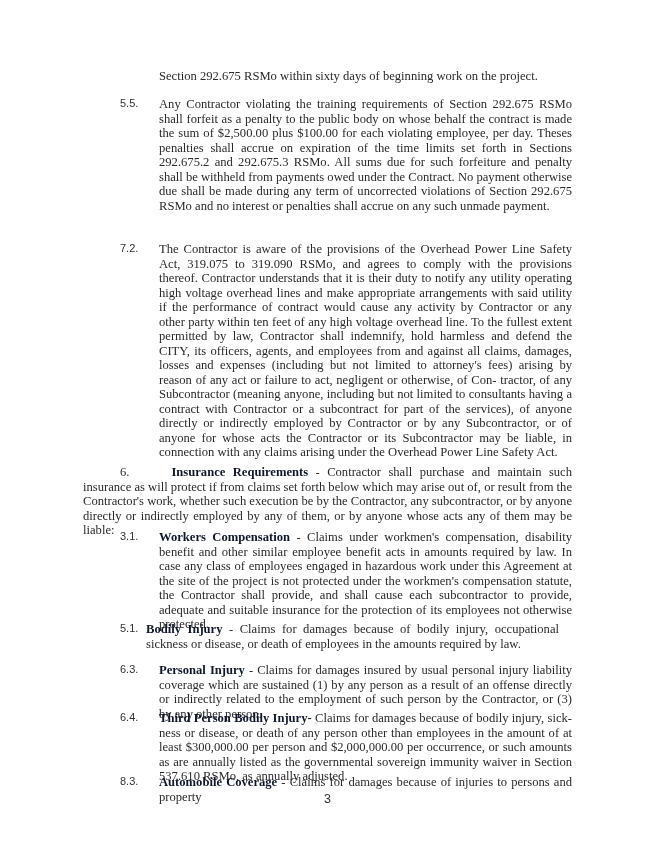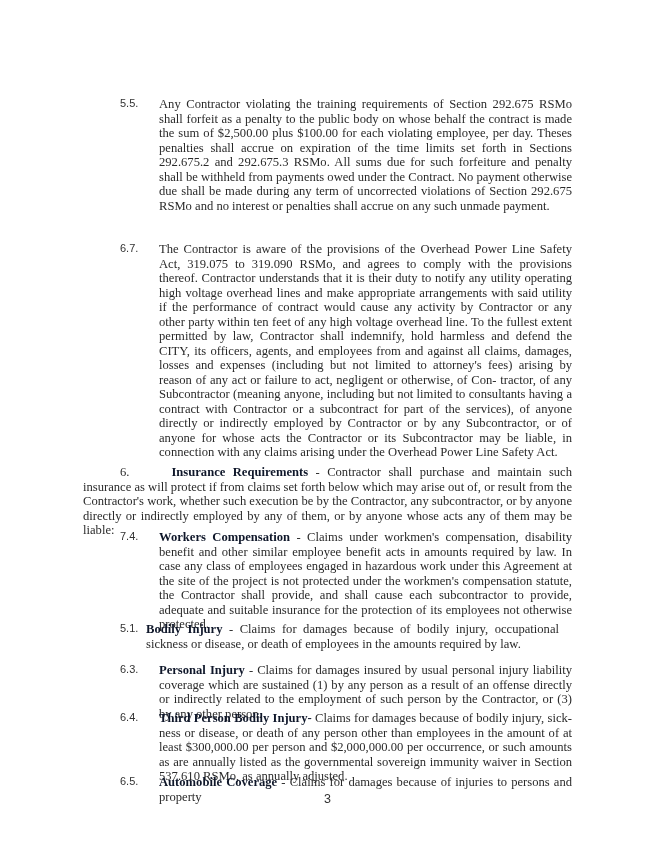--- a/index.html
+++ b/index.html
@@ -15,6 +15,7 @@
 
 <div class="page">
 
+  <div class="p" style="left:159px; top:69px; width:420px; text-align:left;">Section 292.675 RSMo within sixty days of beginning work on the project.</div>
 
   <div class="num" style="left:120px; top:97px;">5.5.</div>
   <div class="p" style="left:159px; top:97px; width:413px;">Any Contractor violating the training requirements of Section 292.675 RSMo shall forfeit as a penalty to the public body on whose behalf the contract is made the sum of $2,500.00 plus $100.00 for each violating employee, per day.  Theses penalties shall accrue on expiration of the time limits set forth in Sections 292.675.2 and 292.675.3 RSMo. All sums due for such forfeiture and penalty shall be withheld from payments owed under the Contract.  No payment otherwise due shall be made during any term of uncorrected violations of Section 292.675 RSMo and no interest or penalties shall accrue on any such unmade payment.</div>

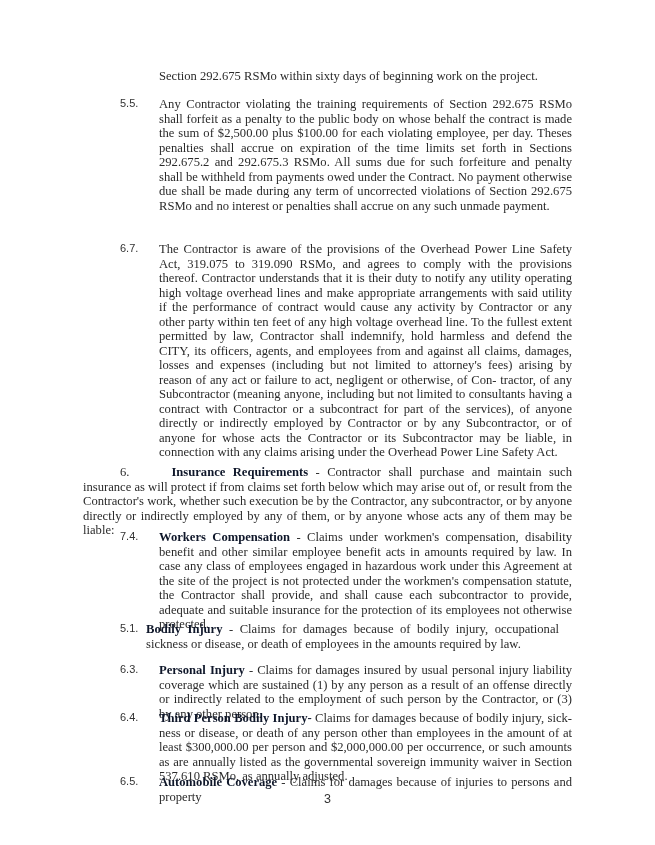--- a/index.html
+++ b/index.html
@@ -20,7 +20,7 @@
   <div class="num" style="left:120px; top:97px;">5.5.</div>
   <div class="p" style="left:159px; top:97px; width:413px;">Any Contractor violating the training requirements of Section 292.675 RSMo shall forfeit as a penalty to the public body on whose behalf the contract is made the sum of $2,500.00 plus $100.00 for each violating employee, per day.  Theses penalties shall accrue on expiration of the time limits set forth in Sections 292.675.2 and 292.675.3 RSMo. All sums due for such forfeiture and penalty shall be withheld from payments owed under the Contract.  No payment otherwise due shall be made during any term of uncorrected violations of Section 292.675 RSMo and no interest or penalties shall accrue on any such unmade payment.</div>
 
-  <div class="num" style="left:120px; top:242px;">6.7.</div>
+  <div class="num" style="left:120px; top:242px;">7.2.</div>
   <div class="p" style="left:159px; top:242px; width:413px;">The Contractor is aware of the provisions of the Overhead Power Line Safety Act, 319.075 to 319.090 RSMo, and agrees to comply with the provisions thereof. Contractor understands that it is their duty to notify any utility operating high voltage overhead lines and make appropriate arrangements with said utility if the performance of contract would cause any activity by Contractor or any other party within ten feet of any high voltage overhead line. To the fullest extent permitted by law, Contractor shall indemnify, hold harmless and defend the CITY, its officers, agents, and employees from and against all claims, damages, losses and expenses (including but not limited to attorney's fees) arising by reason of any act or failure to act, negligent or otherwise, of Con- tractor, of any Subcontractor (meaning anyone, including but not limited to consultants having a contract with Contractor or a subcontract for part of the services), of anyone directly or indirectly employed by Contractor or by any Subcontractor, or of anyone for whose acts the Contractor or its Subcontractor may be liable, in connection with any claims arising under the Overhead Power Line Safety Act.</div>
 
   <div class="p" style="left:83px; top:465px; width:489px; text-indent:37px;"><span>6.</span><span style="display:inline-block; width:42px;"></span><b>Insurance Requirements</b><span> - Contractor shall purchase and maintain such insurance as will protect if from claims set forth below which may arise out of, or result from the Contractor's work, whether such execution be by the Contractor, any subcontractor, or by anyone directly or indirectly employed by any of them, or by anyone whose acts any of them may be liable:</span></div>

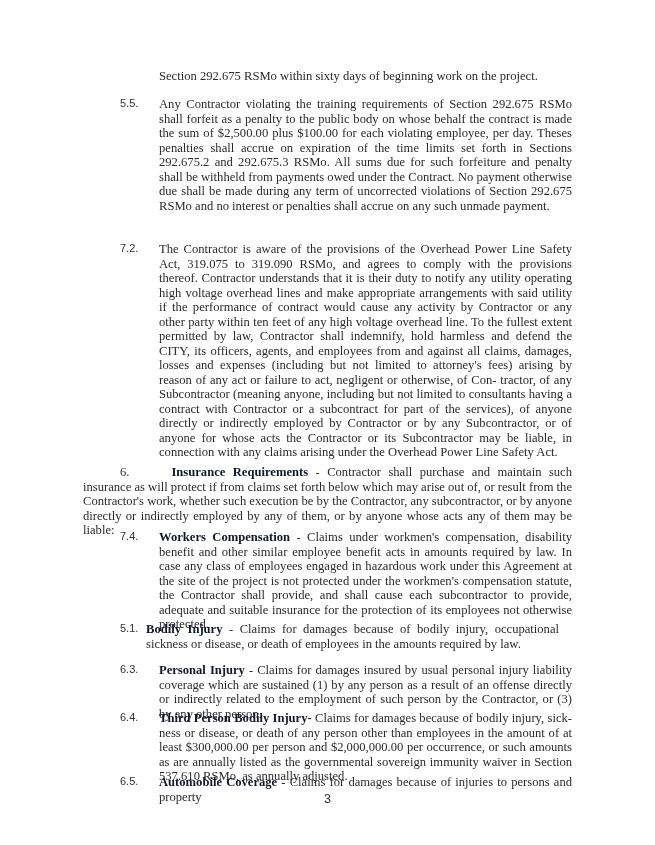--- a/index.html
+++ b/index.html
@@ -25,7 +25,7 @@
 
   <div class="p" style="left:83px; top:465px; width:489px; text-indent:37px;"><span>6.</span><span style="display:inline-block; width:42px;"></span><b>Insurance Requirements</b><span> - Contractor shall purchase and maintain such insurance as will protect if from claims set forth below which may arise out of, or result from the Contractor's work, whether such execution be by the Contractor, any subcontractor, or by anyone directly or indirectly employed by any of them, or by anyone whose acts any of them may be liable:</span></div>
 
-  <div class="num" style="left:120px; top:530px;">7.4.</div>
+  <div class="num" style="left:120px; top:530px;">3.1.</div>
   <div class="p" style="left:159px; top:530px; width:413px;"><b>Workers Compensation</b><span> - Claims under workmen's compensation, disability benefit and other similar employee benefit acts in amounts required by law. In case any class of employees engaged in hazardous work under this Agreement at the site of the project is not protected under the workmen's compensation statute, the Contractor shall provide, and shall cause each subcontractor to provide, adequate and suitable insurance for the protection of its employees not otherwise protected.</span></div>
 
   <div class="num" style="left:120px; top:622px;">5.1.</div>

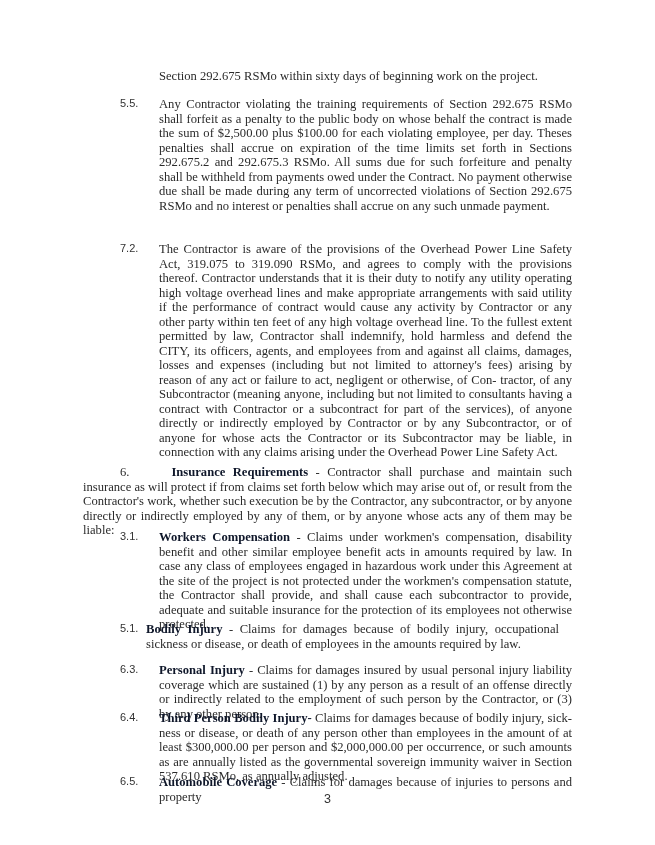--- a/index.html
+++ b/index.html
@@ -37,7 +37,7 @@
   <div class="num" style="left:120px; top:711px;">6.4.</div>
   <div class="p" style="left:159px; top:711px; width:413px;"><b>Third Person Bodily Injury-</b><span> Claims for damages because of bodily injury, sick- ness or disease, or death of any person other than employees in the amount of at least $300,000.00 per person and $2,000,000.00 per occurrence, or such amounts as are annually listed as the governmental sovereign immunity waiver in Section 537.610 RSMo, as annually adjusted.</span></div>
 
-  <div class="num" style="left:120px; top:775px;">6.5.</div>
+  <div class="num" style="left:120px; top:775px;">8.3.</div>
   <div class="p" style="left:159px; top:775px; width:413px; text-align:justify; text-align-last:justify;"><b>Automobile Coverage</b><span> - Claims for damages because of injuries to persons and property</span></div>
 
   <div class="pagenum" style="top:792px;">3</div>

